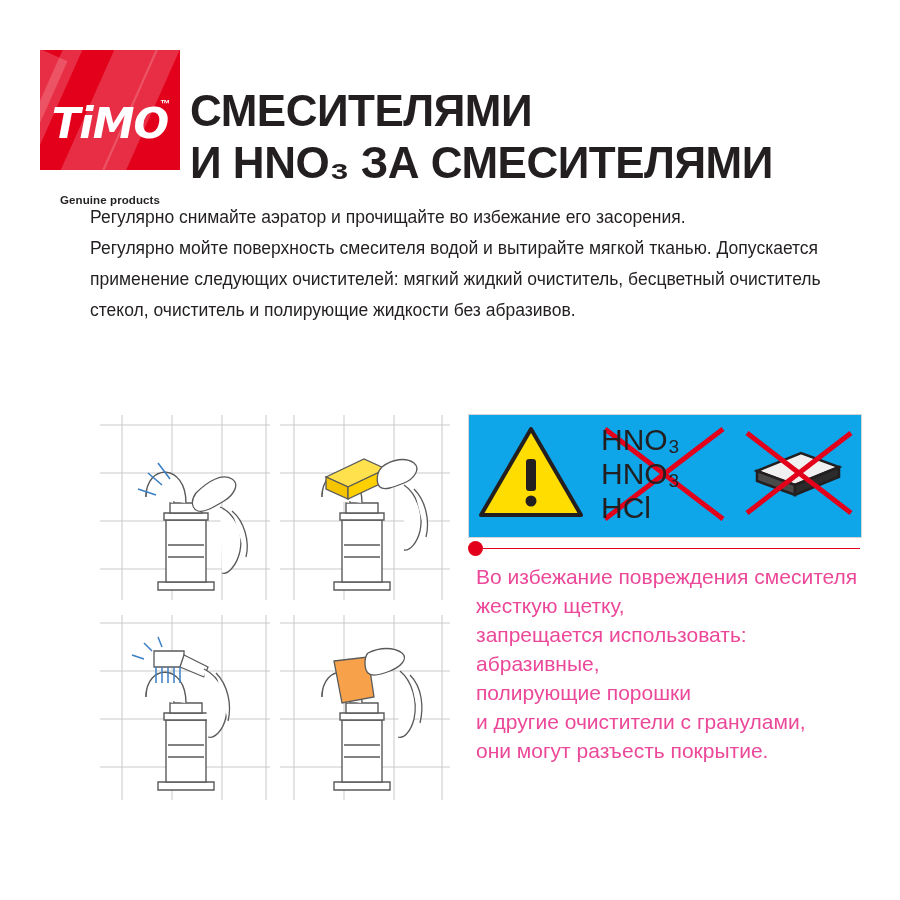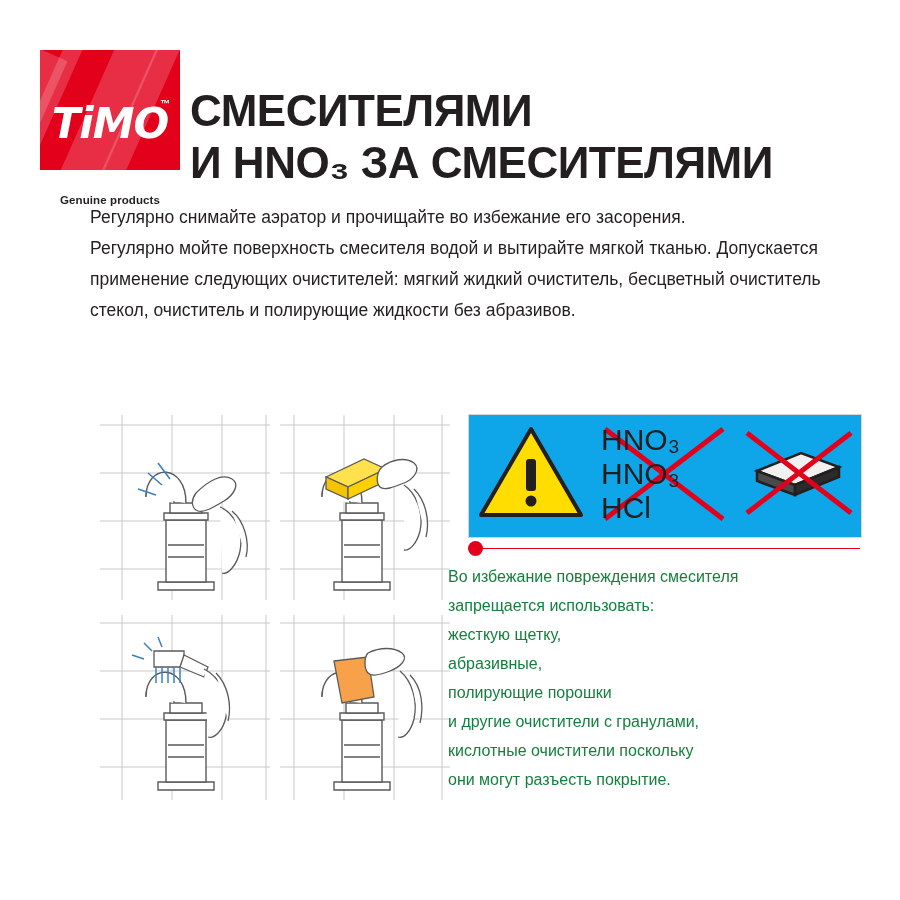--- a/index.html
+++ b/index.html
@@ -172,12 +172,12 @@
 
   .warn-text {
     position: absolute;
-    left: 448px;
+    left: 476px;
     top: 562px;
     width: 400px;
-    font-size: 16px;
+    font-size: 21px;
     line-height: 29px;
-    color: #15803d;
+    color: #ec4899;
   }
   .warn-text p { margin: 0; }
 </style>

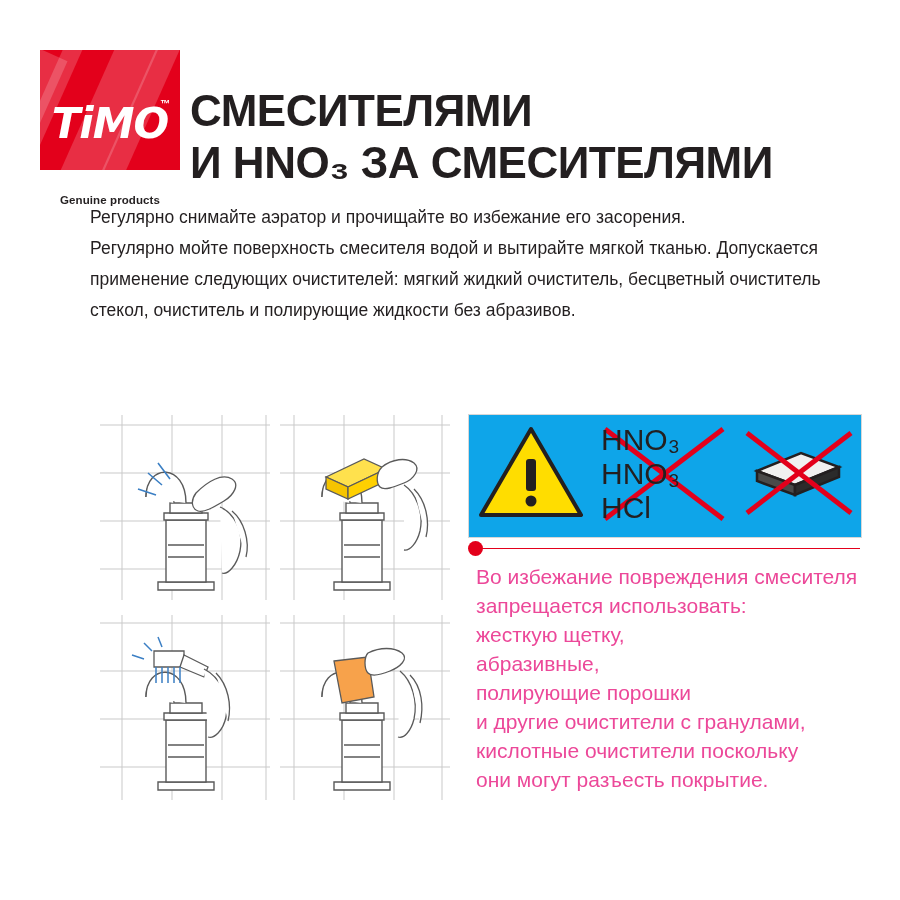--- a/index.html
+++ b/index.html
@@ -360,8 +360,8 @@
 
   <div class="warn-text">
     <p>Во избежание повреждения смесителя</p>
+    <p>жесткую щетку,</p>
     <p>запрещается использовать:</p>
-    <p>жесткую щетку,</p>
     <p>абразивные,</p>
     <p>полирующие порошки</p>
     <p>и другие очистители с гранулами,</p>

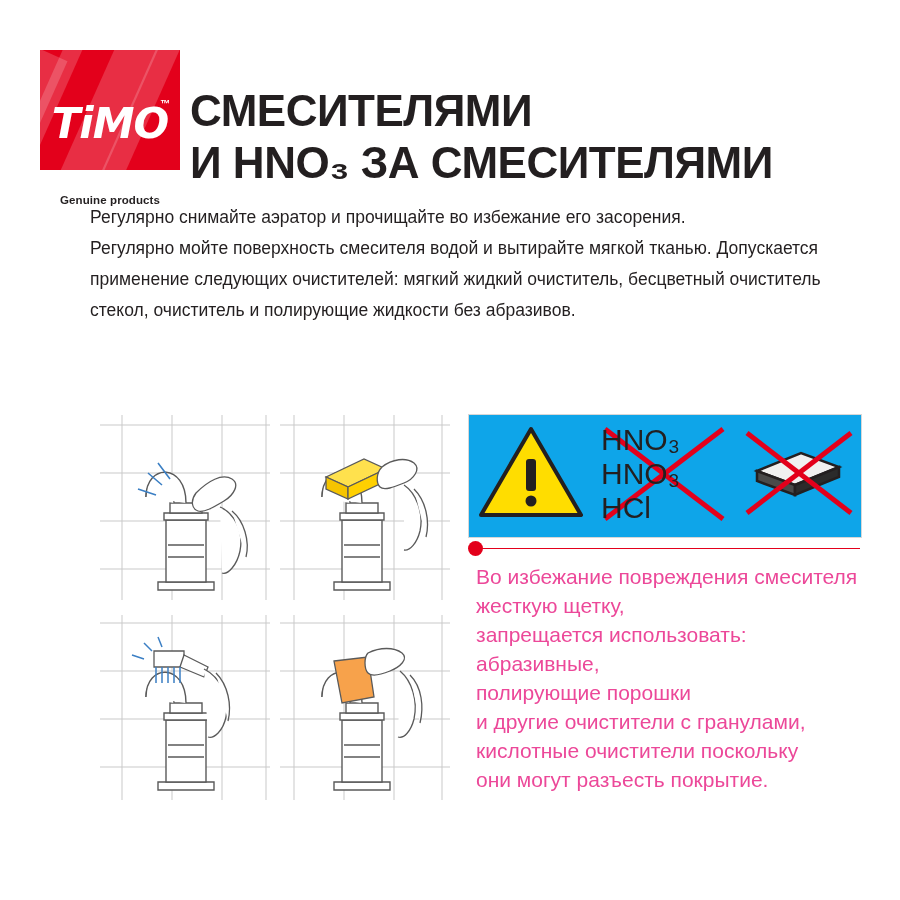--- a/index.html
+++ b/index.html
@@ -365,7 +365,6 @@
     <p>абразивные,</p>
     <p>полирующие порошки</p>
     <p>и другие очистители с гранулами,</p>
-    <p>кислотные очистители поскольку</p>
     <p>они могут разъесть покрытие.</p>
   </div>
 

